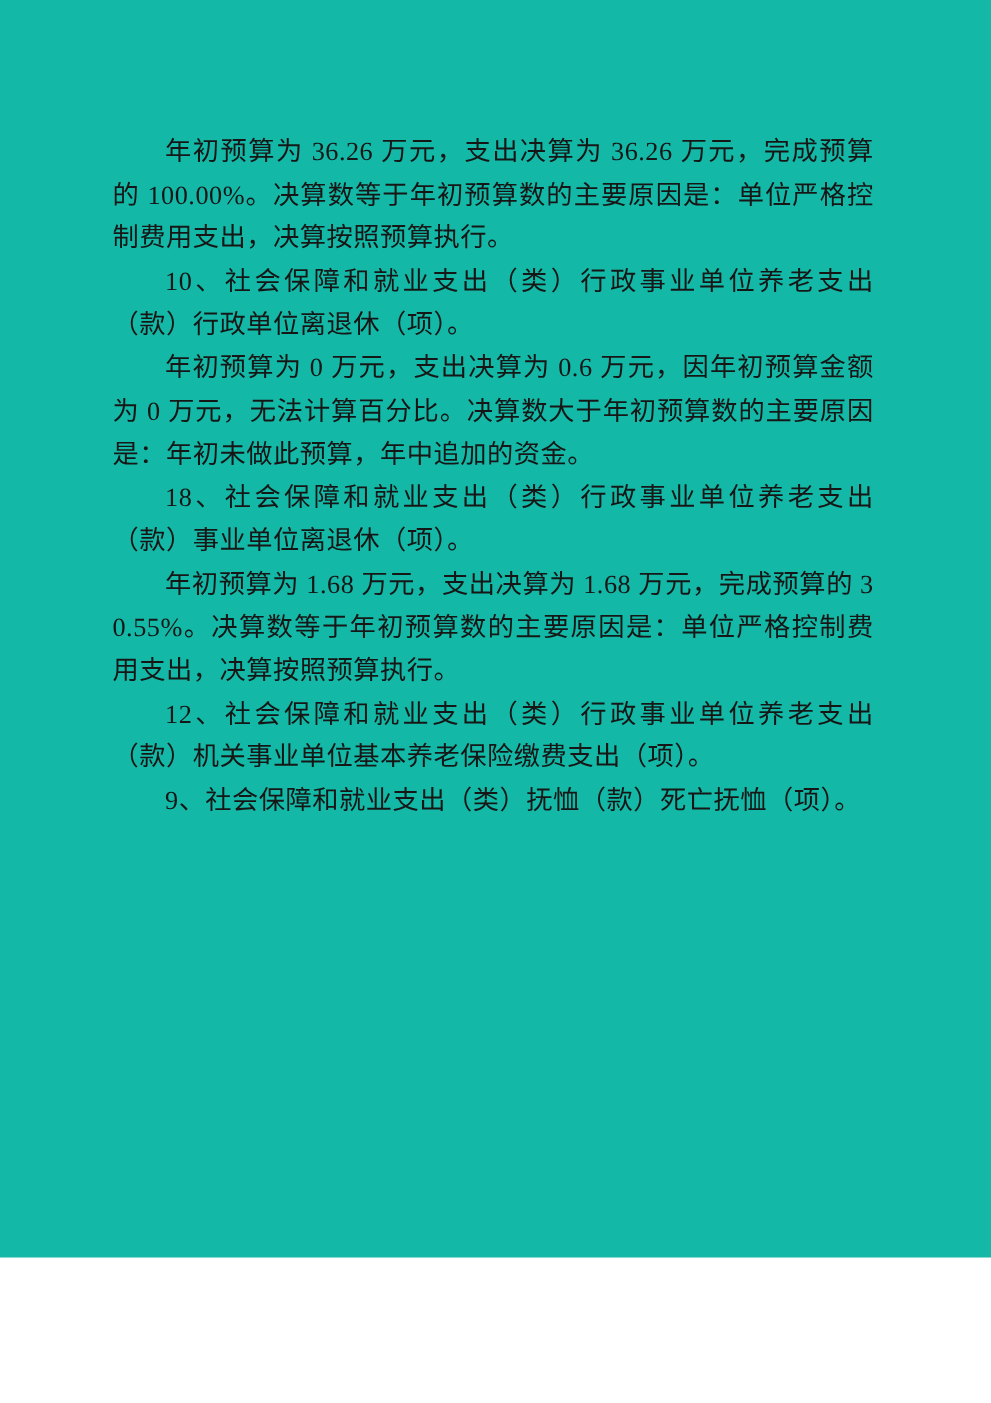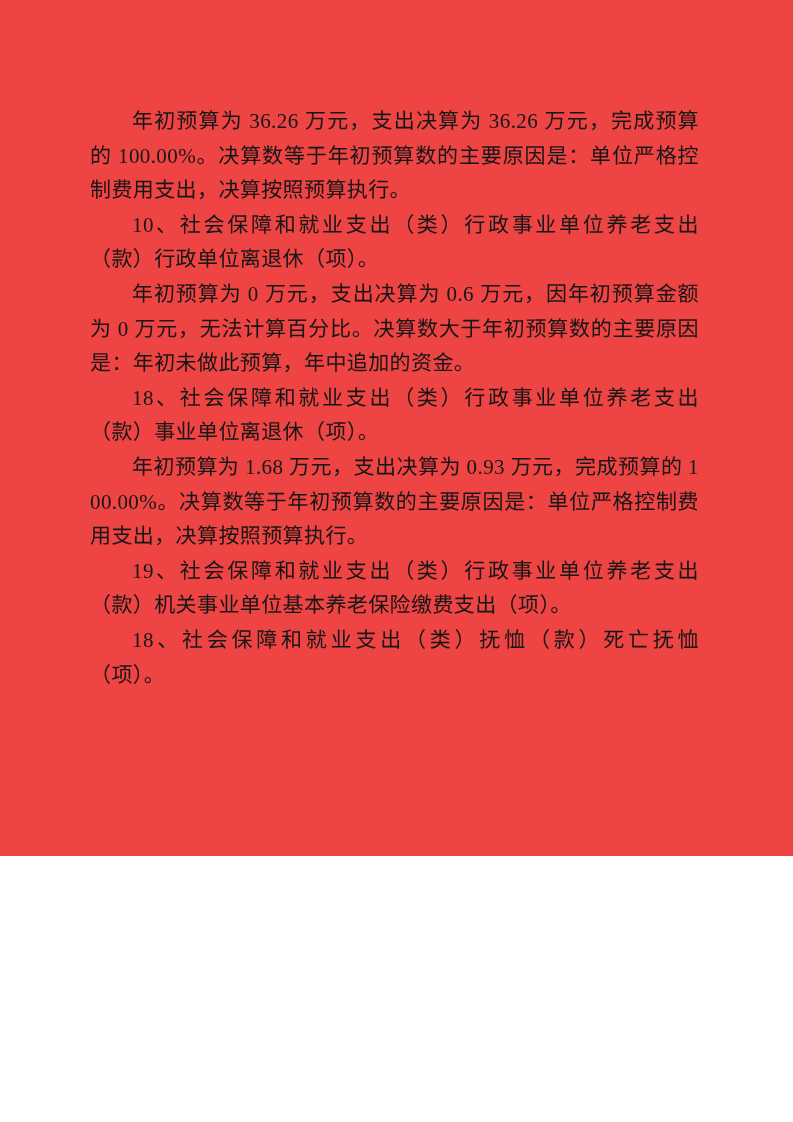--- a/index.html
+++ b/index.html
@@ -15,8 +15,8 @@
   .page {
     box-sizing: border-box;
     width: 793px;
-    height: 856px;
-    background: #ef4444;
+    height: 1006px;
+    background: #14b8a6;
     padding: 104px 94px 0 90px;
   }
   .para {

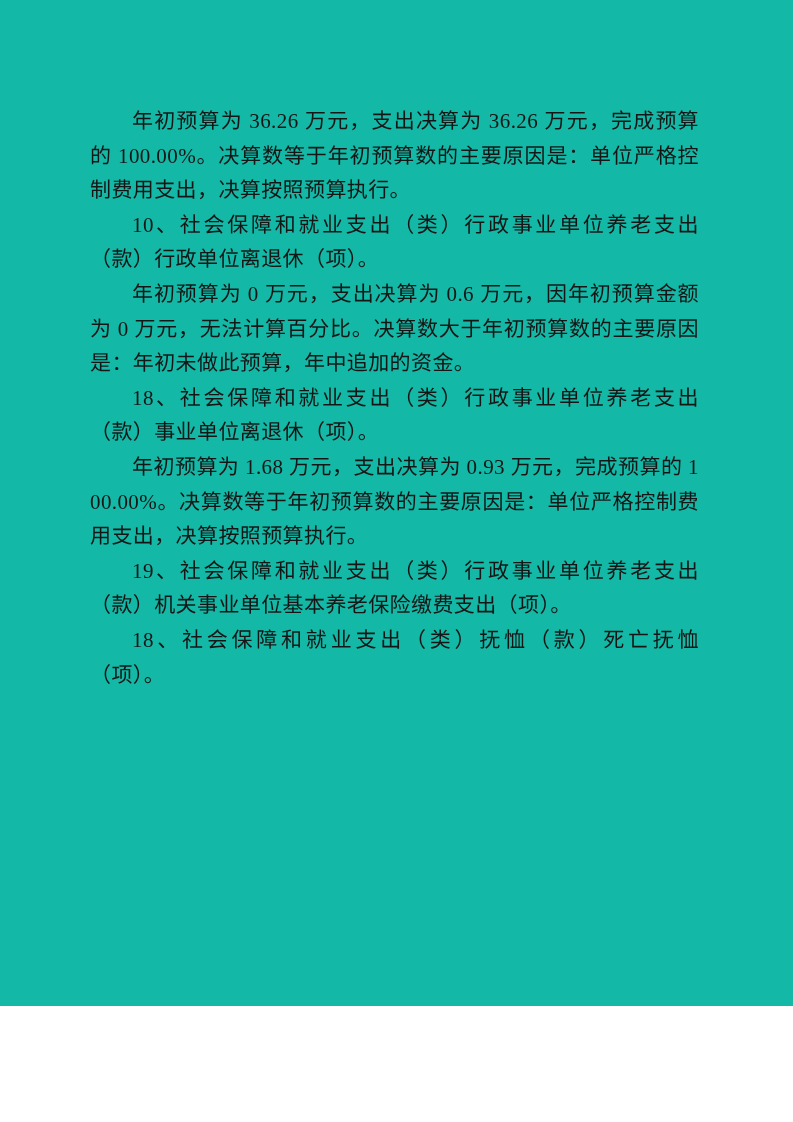--- a/index.html
+++ b/index.html
@@ -42,7 +42,7 @@
     <p class="para">10、社会保障和就业支出（类）行政事业单位养老支出（款）行政单位离退休（项）。</p>
     <p class="para">年初预算为 0 万元，支出决算为 0.6 万元，因年初预算金额为 0 万元，无法计算百分比。决算数大于年初预算数的主要原因是：年初未做此预算，年中追加的资金。</p>
     <p class="para">18、社会保障和就业支出（类）行政事业单位养老支出（款）事业单位离退休（项）。</p>
-    <p class="para">年初预算为 1.68 万元，支出决算为 0.93 万元，完成预算的 100.00%。决算数等于年初预算数的主要原因是：单位严格控制费用支出，决算按照预算执行。</p>
+    <p class="para">年初预算为 1.68 万元，支出决算为 1.68 万元，完成预算的 30.55%。决算数等于年初预算数的主要原因是：单位严格控制费用支出，决算按照预算执行。</p>
     <p class="para">19、社会保障和就业支出（类）行政事业单位养老支出（款）机关事业单位基本养老保险缴费支出（项）。</p>
     <p class="para">18、社会保障和就业支出（类）抚恤（款）死亡抚恤（项）。</p>
   </div>

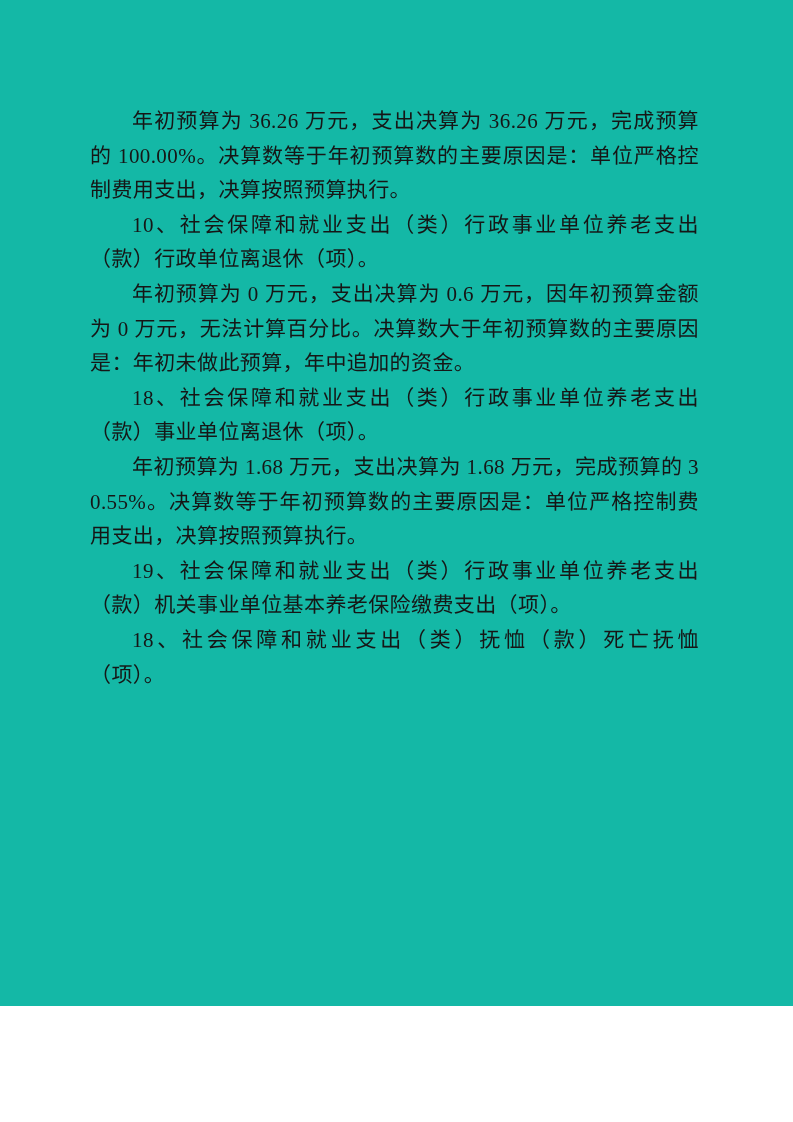--- a/index.html
+++ b/index.html
@@ -43,7 +43,7 @@
     <p class="para">年初预算为 0 万元，支出决算为 0.6 万元，因年初预算金额为 0 万元，无法计算百分比。决算数大于年初预算数的主要原因是：年初未做此预算，年中追加的资金。</p>
     <p class="para">18、社会保障和就业支出（类）行政事业单位养老支出（款）事业单位离退休（项）。</p>
     <p class="para">年初预算为 1.68 万元，支出决算为 1.68 万元，完成预算的 30.55%。决算数等于年初预算数的主要原因是：单位严格控制费用支出，决算按照预算执行。</p>
-    <p class="para">19、社会保障和就业支出（类）行政事业单位养老支出（款）机关事业单位基本养老保险缴费支出（项）。</p>
+    <p class="para">12、社会保障和就业支出（类）行政事业单位养老支出（款）机关事业单位基本养老保险缴费支出（项）。</p>
     <p class="para">18、社会保障和就业支出（类）抚恤（款）死亡抚恤（项）。</p>
   </div>
 </div>

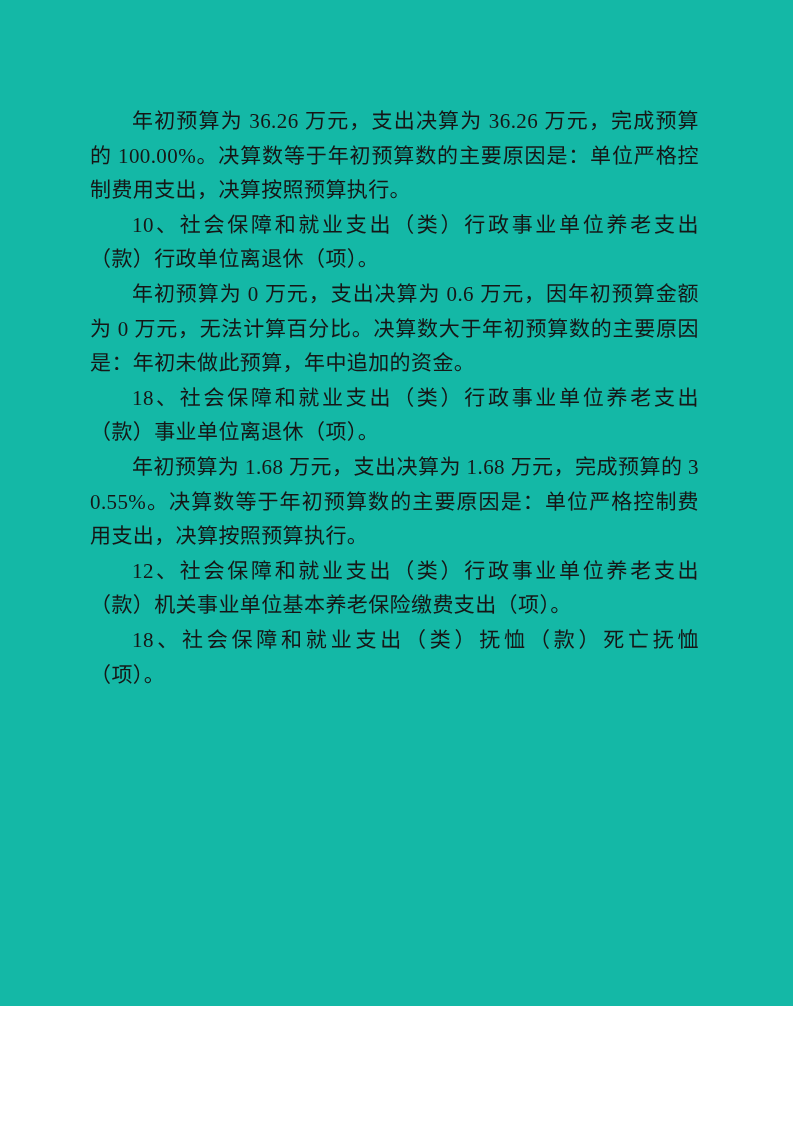--- a/index.html
+++ b/index.html
@@ -44,7 +44,7 @@
     <p class="para">18、社会保障和就业支出（类）行政事业单位养老支出（款）事业单位离退休（项）。</p>
     <p class="para">年初预算为 1.68 万元，支出决算为 1.68 万元，完成预算的 30.55%。决算数等于年初预算数的主要原因是：单位严格控制费用支出，决算按照预算执行。</p>
     <p class="para">12、社会保障和就业支出（类）行政事业单位养老支出（款）机关事业单位基本养老保险缴费支出（项）。</p>
-    <p class="para">18、社会保障和就业支出（类）抚恤（款）死亡抚恤（项）。</p>
+    <p class="para">9、社会保障和就业支出（类）抚恤（款）死亡抚恤（项）。</p>
   </div>
 </div>
 

